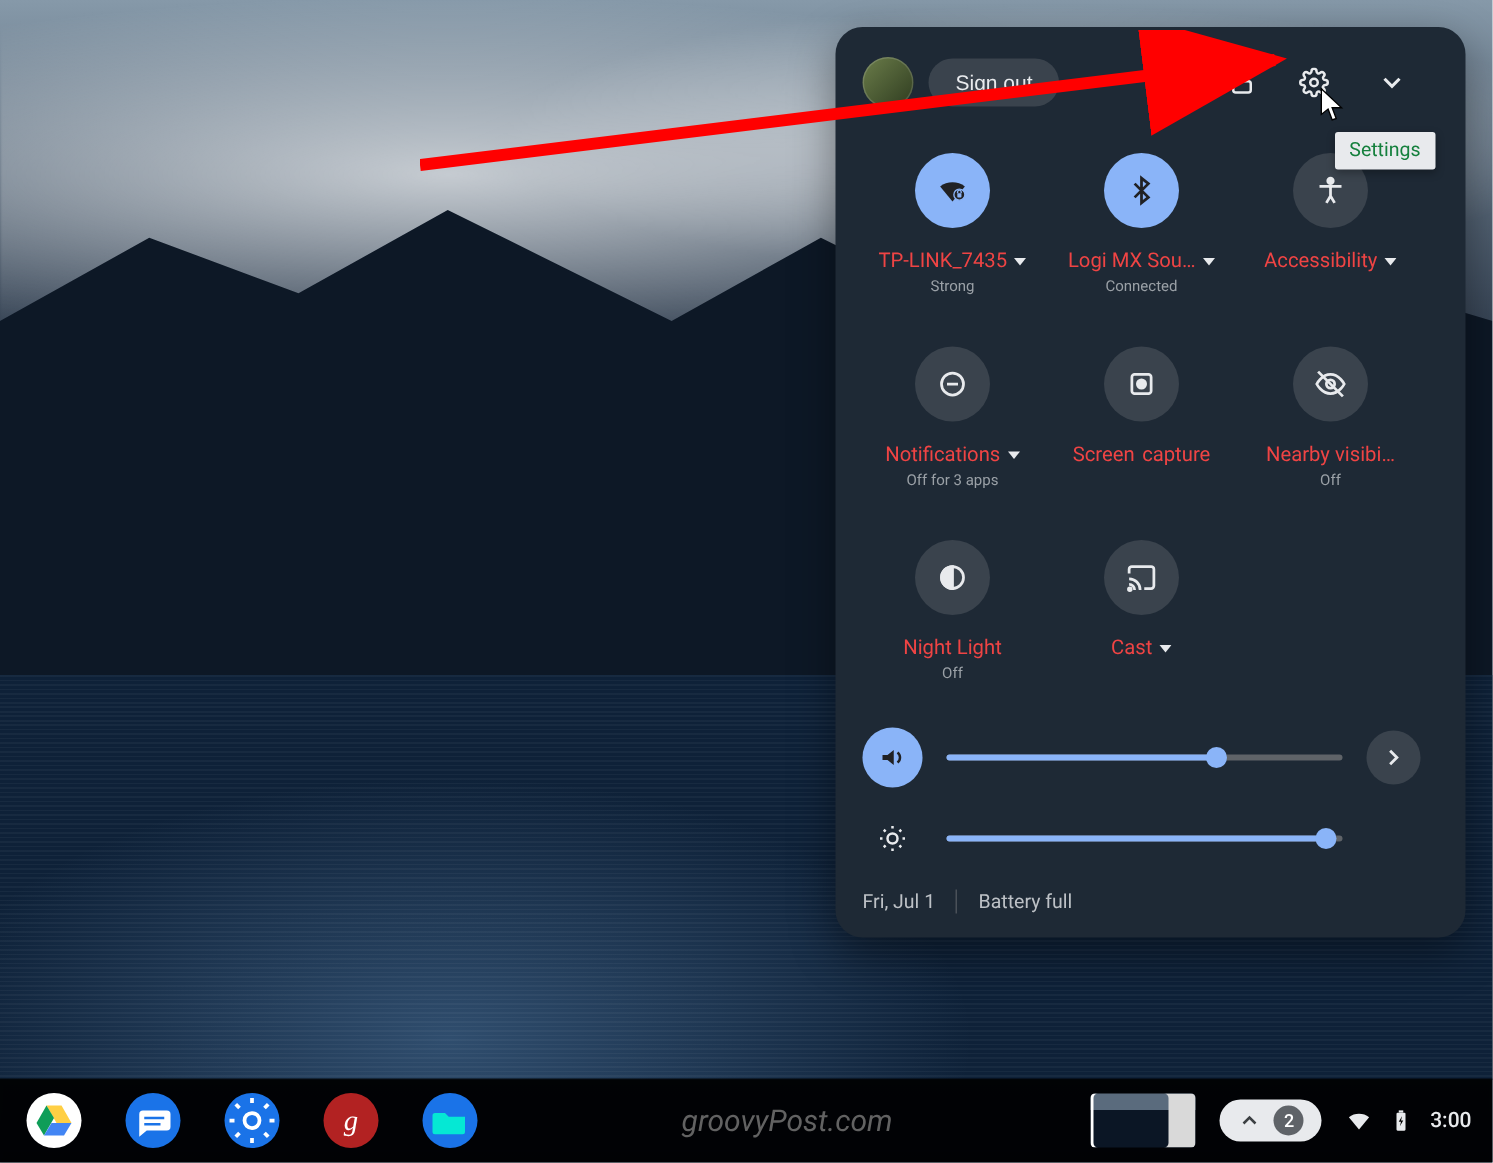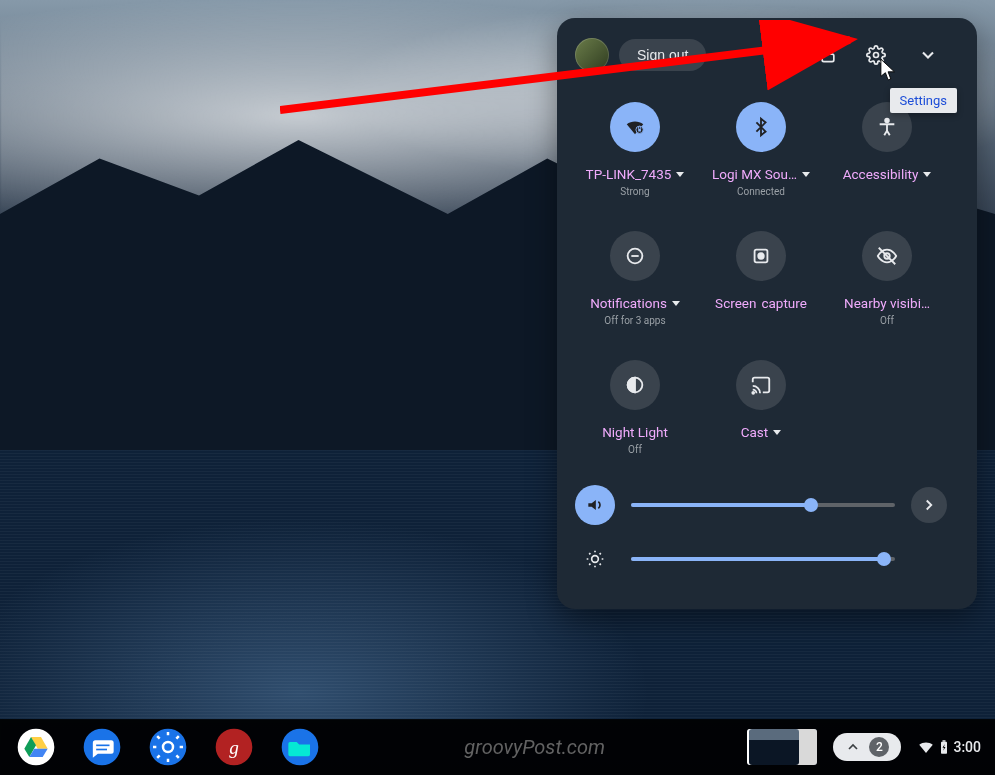--- a/index.html
+++ b/index.html
@@ -115,7 +115,7 @@
 
   
   .tooltip {
-    position:absolute; background:#e8eaed; color:#1d4ed8; font-size:13px;
+    position:absolute; background:#e8eaed; color:#15803d; font-size:13px;
     padding:5px 10px; border-radius:2px; box-shadow: 0 2px 6px rgba(0,0,0,0.3);
   }
   .cursor {

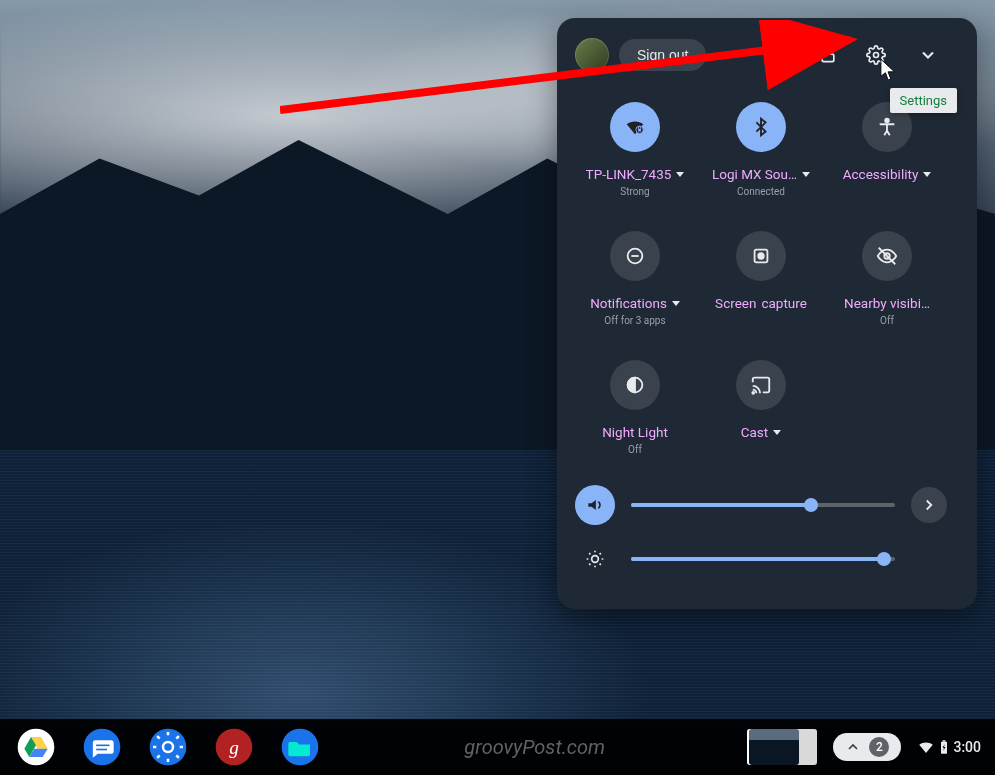--- a/index.html
+++ b/index.html
@@ -75,7 +75,7 @@
   }
   .tile-btn.active { background:#8ab4f8; color:#202124; }
   .tile-btn svg { width:22px; height:22px; }
-  .tile-label { font-size:13.5px; color:#f0abfc; display:flex; align-items:center; justify-content:flex-start; gap:5px; max-width: 120px; white-space:nowrap; overflow:hidden; text-overflow:ellipsis;}
+  .tile-label { font-size:13.5px; color:#ef4444; display:flex; align-items:center; justify-content:flex-start; gap:5px; max-width: 120px; white-space:nowrap; overflow:hidden; text-overflow:ellipsis;}
   .tile-sub { font-size:10px; color:#9aa0a6; margin-top:4px; }
   .caret-down {
     display:inline-block; width:0; height:0;

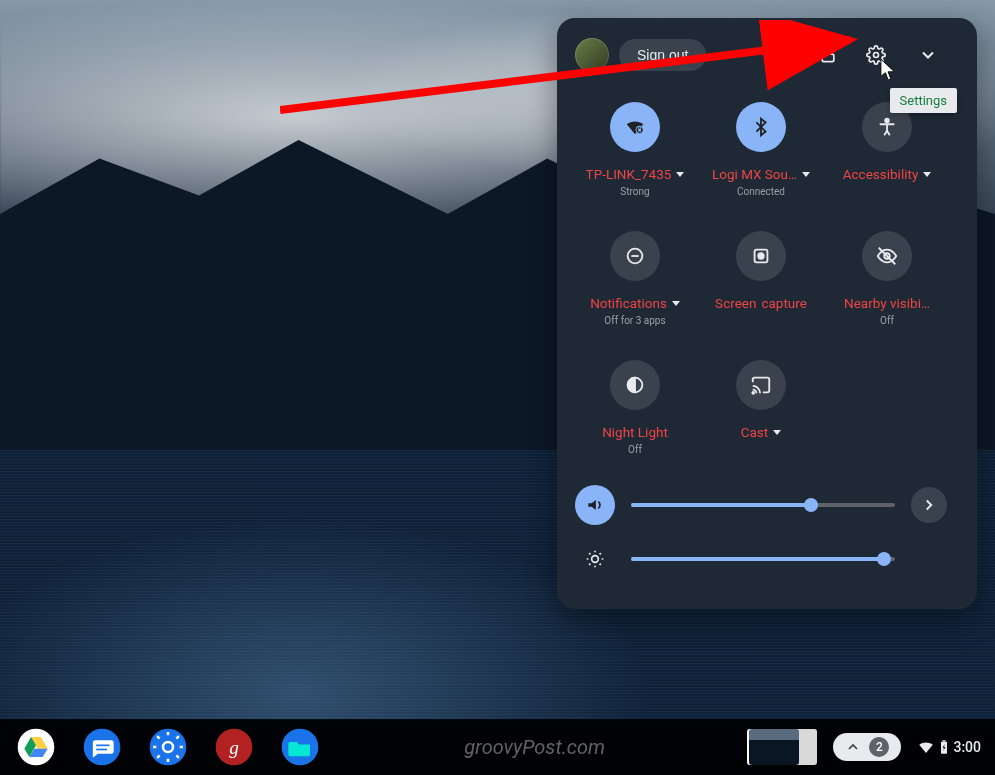--- a/index.html
+++ b/index.html
@@ -338,6 +338,11 @@
     </div>
   </div>
 
+  <div class="panel-footer">
+    <span>Fri, Jul 1</span>
+    <span class="vsep"></span>
+    <span>Battery full</span>
+  </div>
 </div>
 
 <div class="tooltip" style="top:88px; right:38px;">Settings</div>

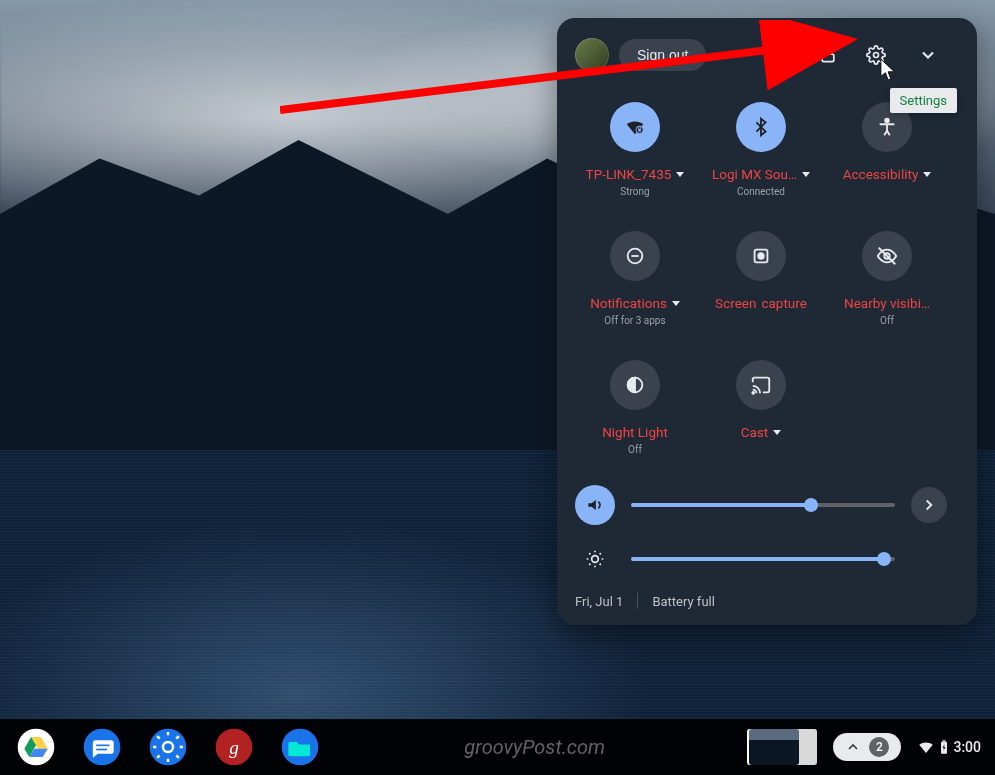--- a/index.html
+++ b/index.html
@@ -152,7 +152,7 @@
   .pill .badge {
     width:20px;height:20px;border-radius:50%;background:#5f6368;color:#fff;display:flex;align-items:center;justify-content:center;font-size:12px;
   }
-  .status { display:flex; align-items:center; font-size:14px; font-weight:500;}
+  .status { display:flex; align-items:center; gap:10px; font-size:14px; font-weight:500;}
   .status svg{width:18px;height:18px;}
 
 </style>

